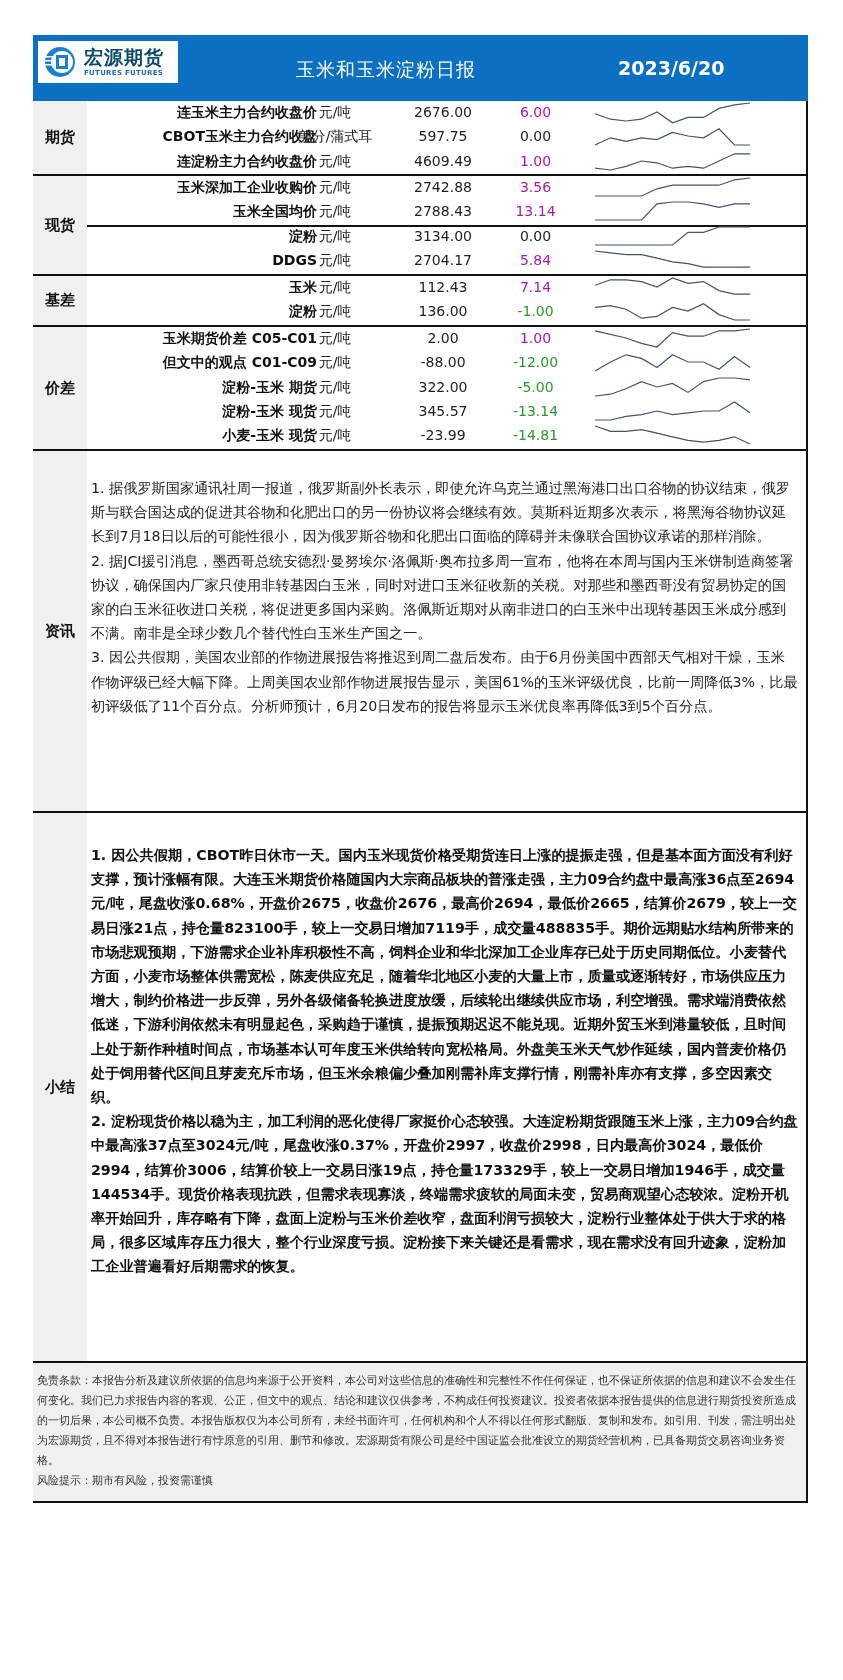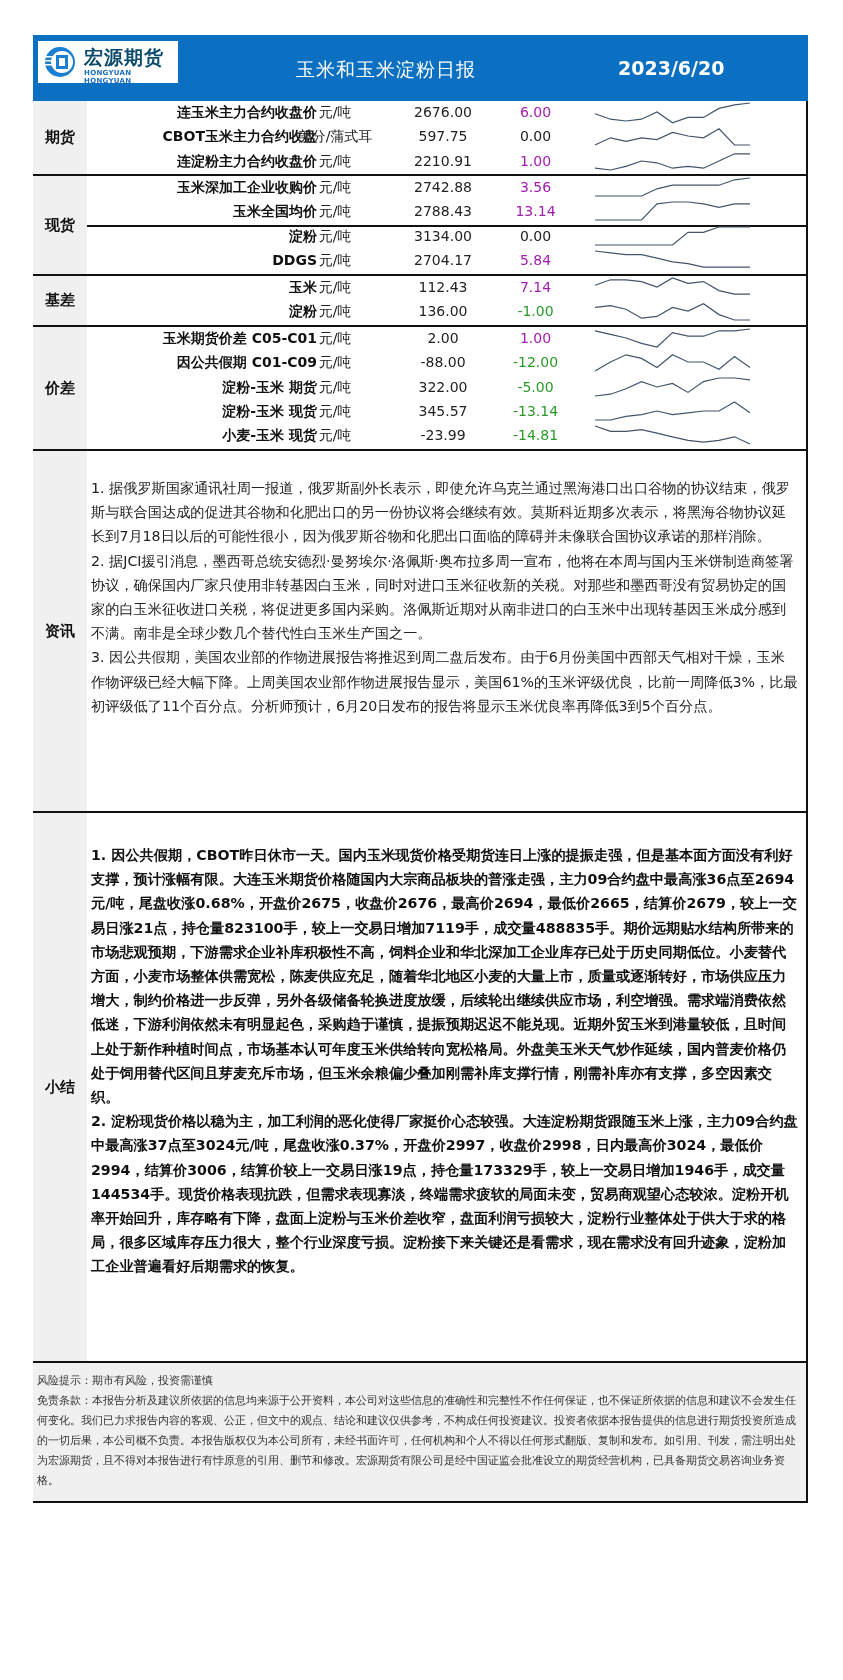--- a/index.html
+++ b/index.html
@@ -58,7 +58,7 @@
         <rect x="1" y="18" width="8" height="1.5" fill="#ffffff"></rect>
       </svg>
       <span class="logo-cn">宏源期货</span>
-      <span class="logo-en">HONGYUAN HONGYUAN</span>
+      <span class="logo-en">FUTURES FUTURES</span>
     </div>
     <span class="title">玉米和玉米淀粉日报</span>
     <span class="date">2023/6/20</span>

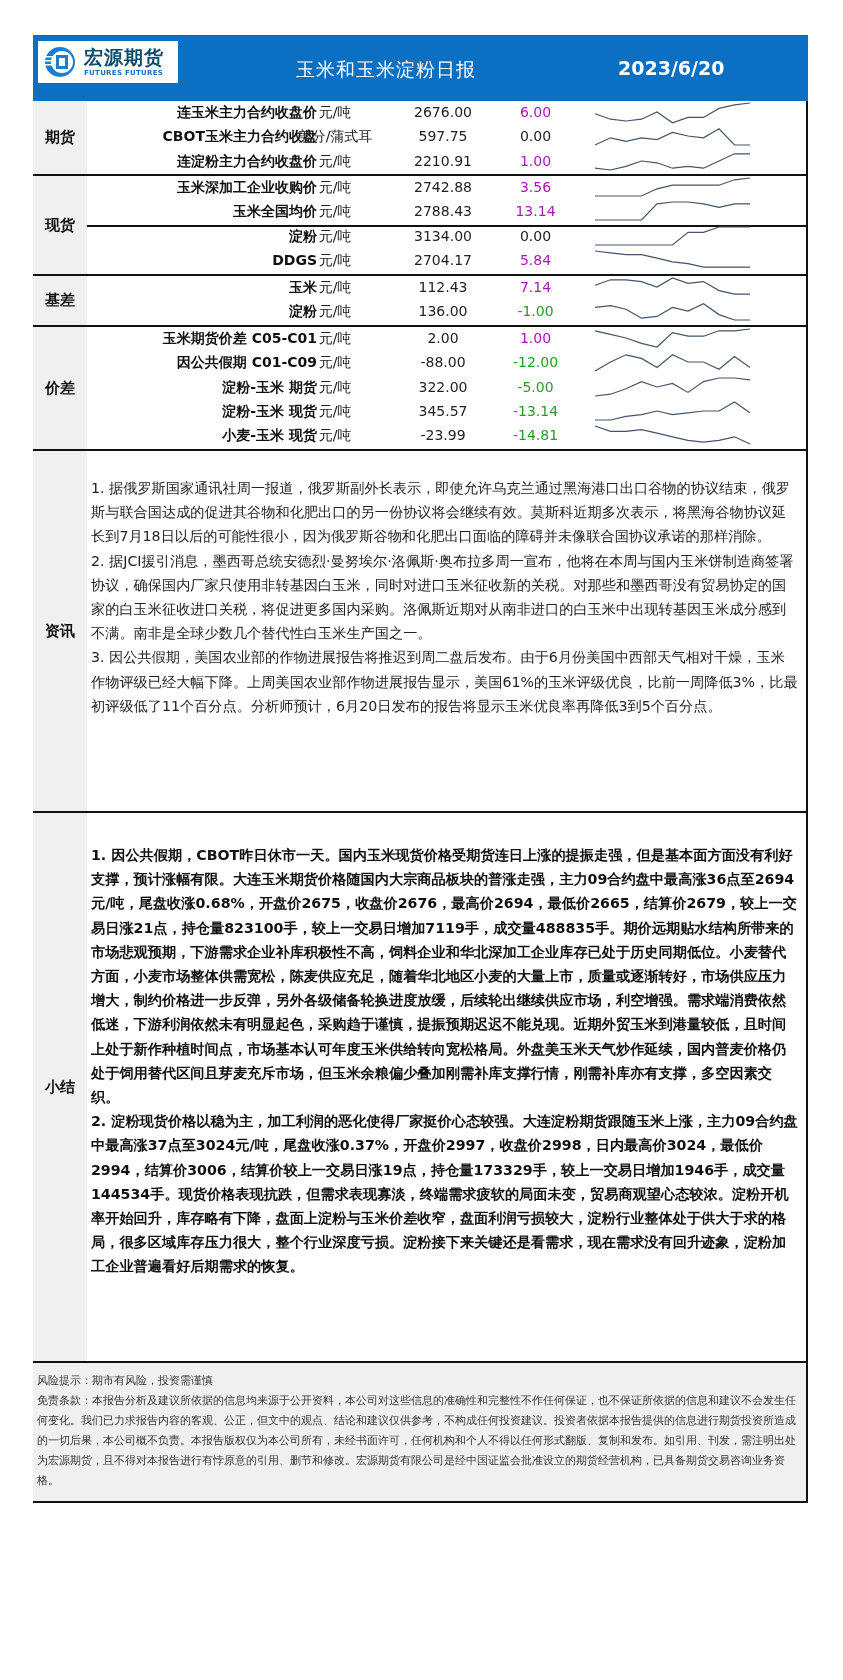--- a/index.html
+++ b/index.html
@@ -88,7 +88,7 @@
     <div class="row">
       <span class="name">连淀粉主力合约收盘价</span>
       <span class="unit">元/吨</span>
-      <span class="val">2210.91</span>
+      <span class="val">4609.49</span>
       <span class="chg up">1.00</span>
       <svg width="160" height="22">
           <polyline points="2.0,17.2 17.5,19.0 33.0,15.4 48.5,10.0 64.0,11.8 79.5,17.2 95.0,15.4 110.5,17.2 126.0,10.0 141.5,2.8 157.0,2.8" fill="none" stroke="#44546a" stroke-width="1.2"></polyline>

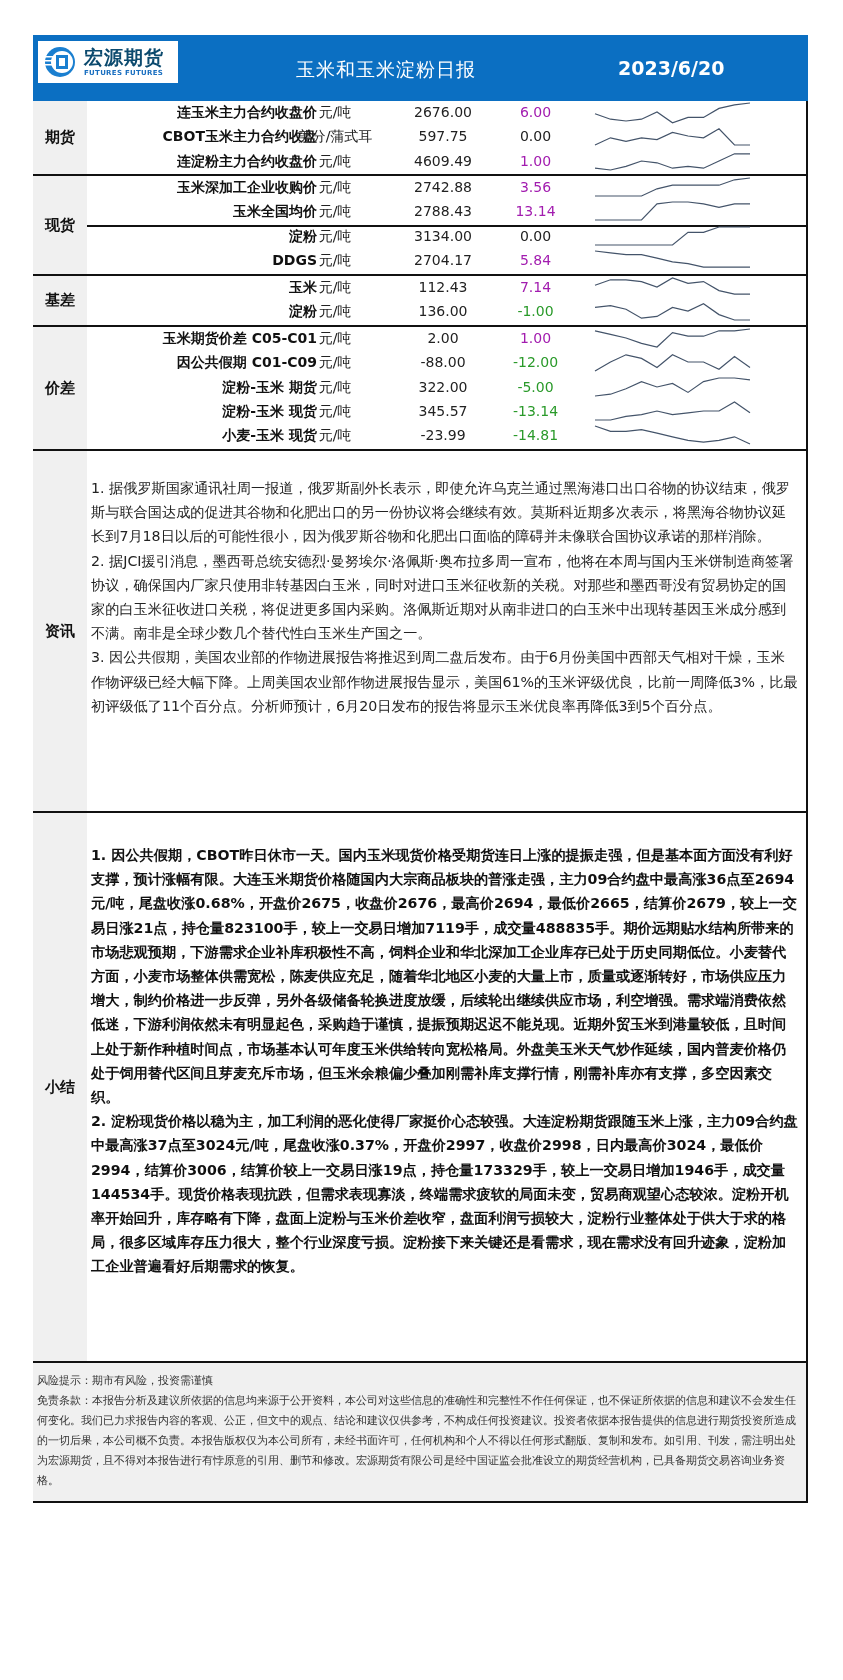--- a/index.html
+++ b/index.html
@@ -171,7 +171,7 @@
         </svg>
     </div>
     <div class="row">
-      <span class="name">因公共假期 C01-C09</span>
+      <span class="name">但文中的观点 C01-C09</span>
       <span class="unit">元/吨</span>
       <span class="val">-88.00</span>
       <span class="chg down">-12.00</span>

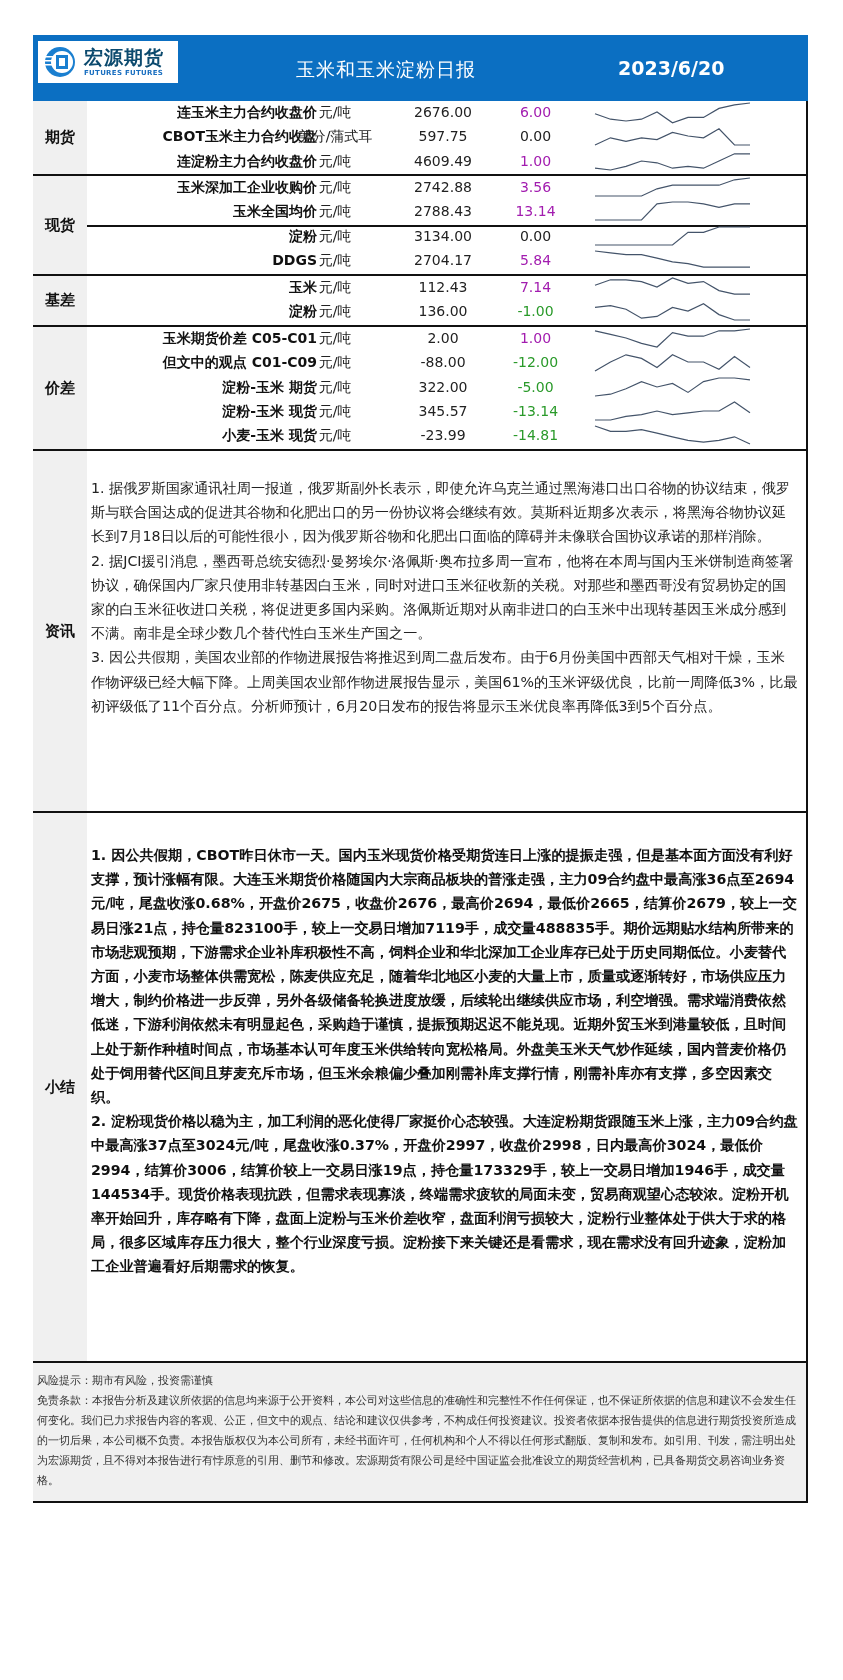--- a/index.html
+++ b/index.html
@@ -226,8 +226,8 @@
   </div>
 
   <div class="disclaimer">
+    <p>免责条款：本报告分析及建议所依据的信息均来源于公开资料，本公司对这些信息的准确性和完整性不作任何保证，也不保证所依据的信息和建议不会发生任何变化。我们已力求报告内容的客观、公正，但文中的观点、结论和建议仅供参考，不构成任何投资建议。投资者依据本报告提供的信息进行期货投资所造成的一切后果，本公司概不负责。本报告版权仅为本公司所有，未经书面许可，任何机构和个人不得以任何形式翻版、复制和发布。如引用、刊发，需注明出处为宏源期货，且不得对本报告进行有悖原意的引用、删节和修改。宏源期货有限公司是经中国证监会批准设立的期货经营机构，已具备期货交易咨询业务资格。</p>
     <p>风险提示：期市有风险，投资需谨慎</p>
-    <p>免责条款：本报告分析及建议所依据的信息均来源于公开资料，本公司对这些信息的准确性和完整性不作任何保证，也不保证所依据的信息和建议不会发生任何变化。我们已力求报告内容的客观、公正，但文中的观点、结论和建议仅供参考，不构成任何投资建议。投资者依据本报告提供的信息进行期货投资所造成的一切后果，本公司概不负责。本报告版权仅为本公司所有，未经书面许可，任何机构和个人不得以任何形式翻版、复制和发布。如引用、刊发，需注明出处为宏源期货，且不得对本报告进行有悖原意的引用、删节和修改。宏源期货有限公司是经中国证监会批准设立的期货经营机构，已具备期货交易咨询业务资格。</p>
   </div>
 
 </div>

